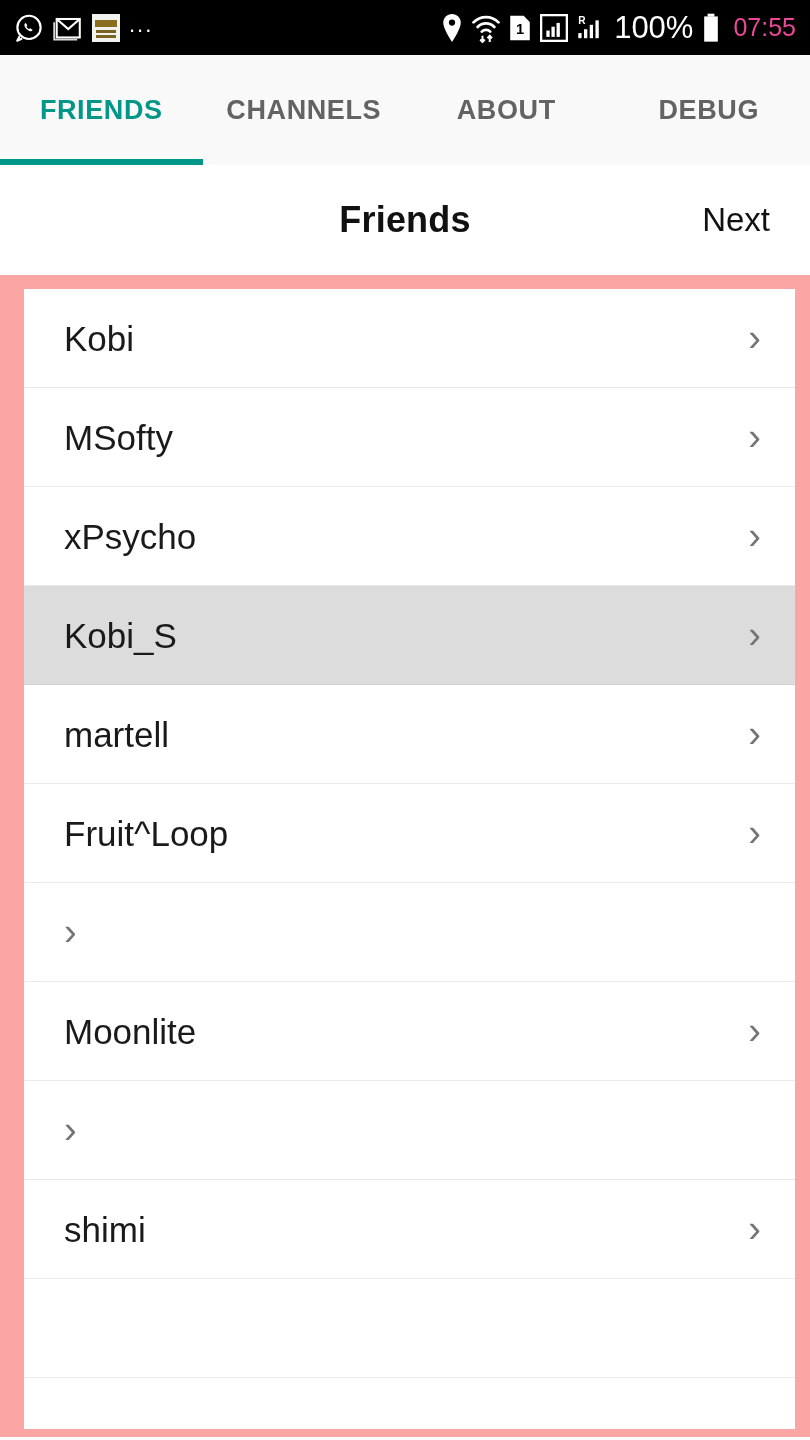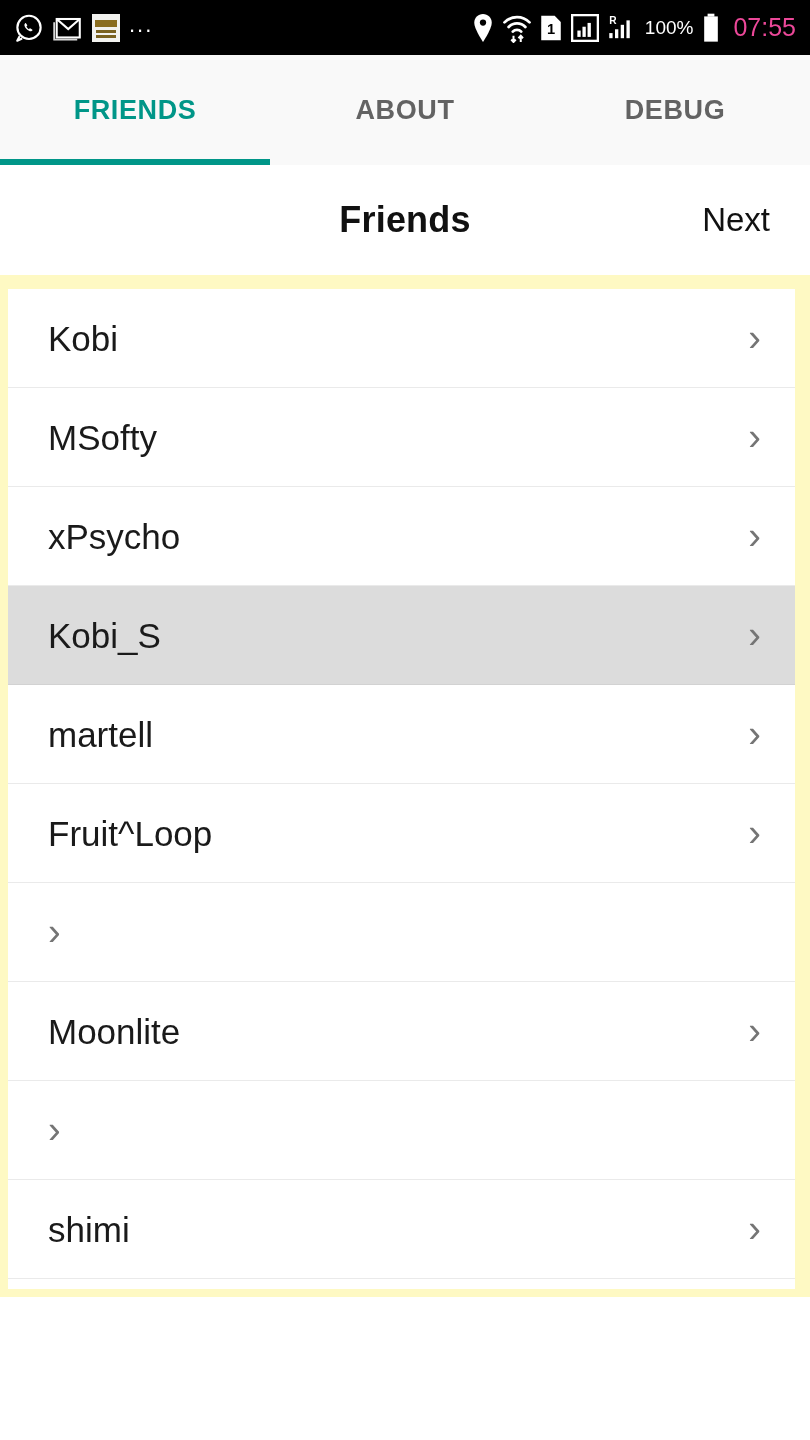--- a/index.html
+++ b/index.html
@@ -49,7 +49,7 @@
     padding-bottom: 6px;
   }
   .battery-pct {
-    font-size: 19px;
+    font-size: 31px;
     color: #ffffff;
     letter-spacing: 0px;
   }

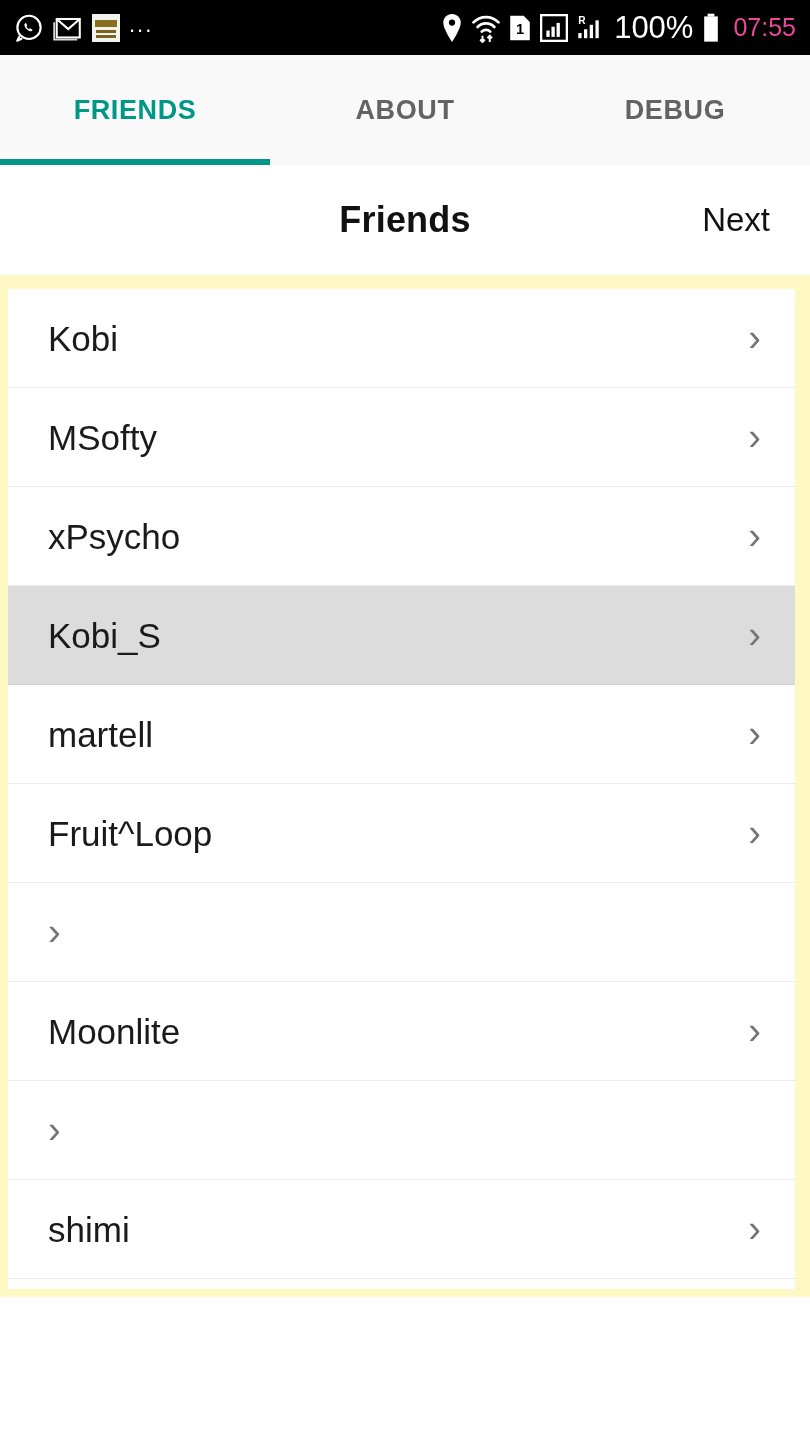--- a/index.html
+++ b/index.html
@@ -265,6 +265,9 @@
     <span>FRIENDS</span>
   </div>
   <div class="tab">
+    <span>CHANNELS</span>
+  </div>
+  <div class="tab">
     <span>ABOUT</span>
   </div>
   <div class="tab">

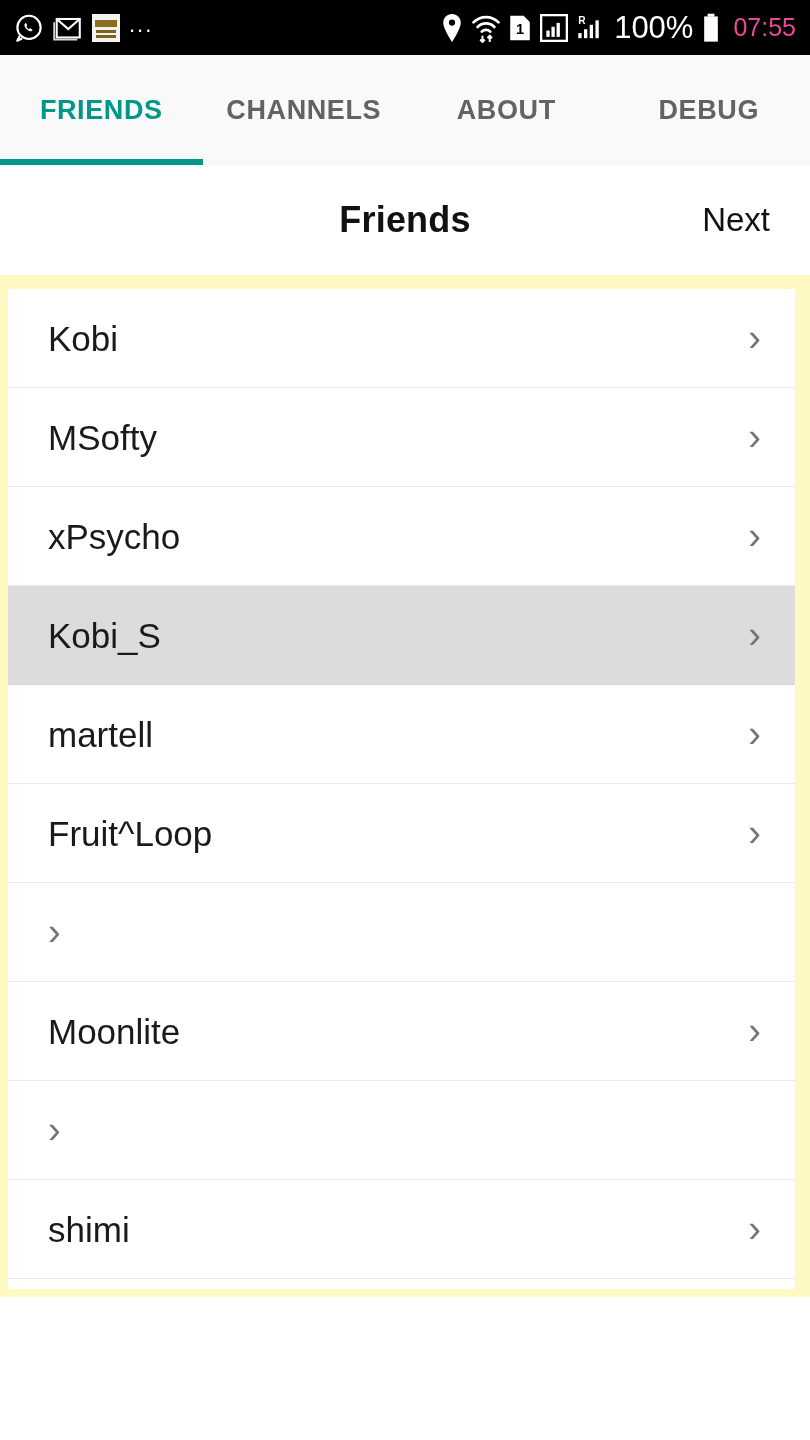--- a/index.html
+++ b/index.html
@@ -144,10 +144,10 @@
 
   
   .list-area {
-    background: #fef9c3;
-    padding: 14px 15px 8px 8px;
-    box-sizing: border-box;
-    height: 1022px;
+    background: #fca5a5;
+    padding: 14px 15px 8px 24px;
+    box-sizing: border-box;
+    height: 1162px;
   }
   .list-card {
     background: #ffffff;

